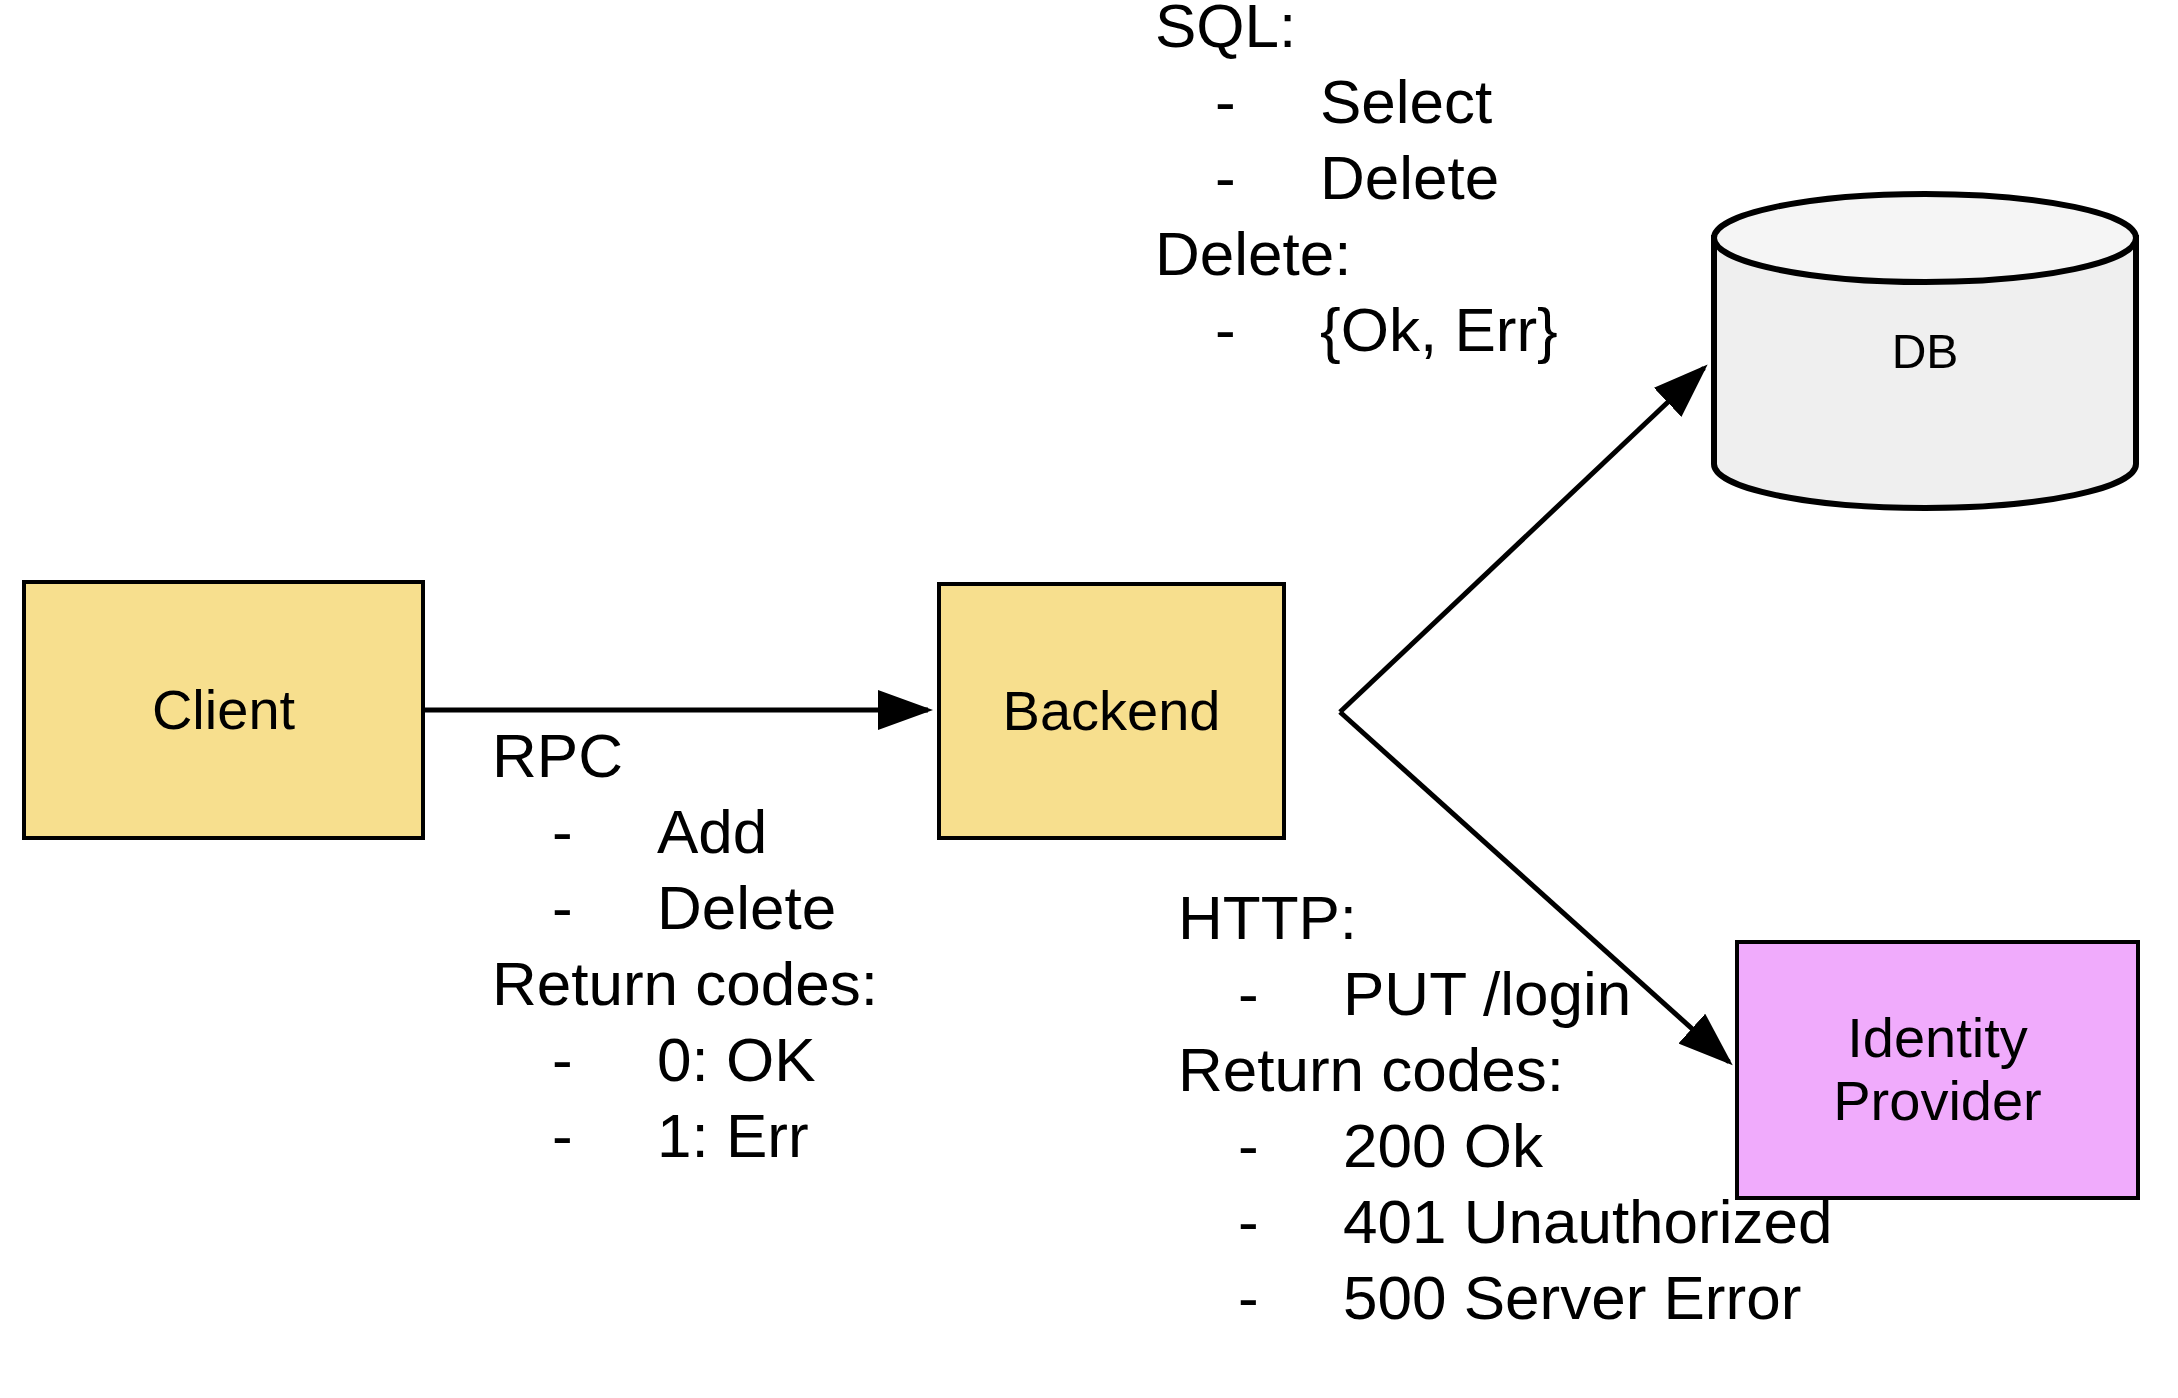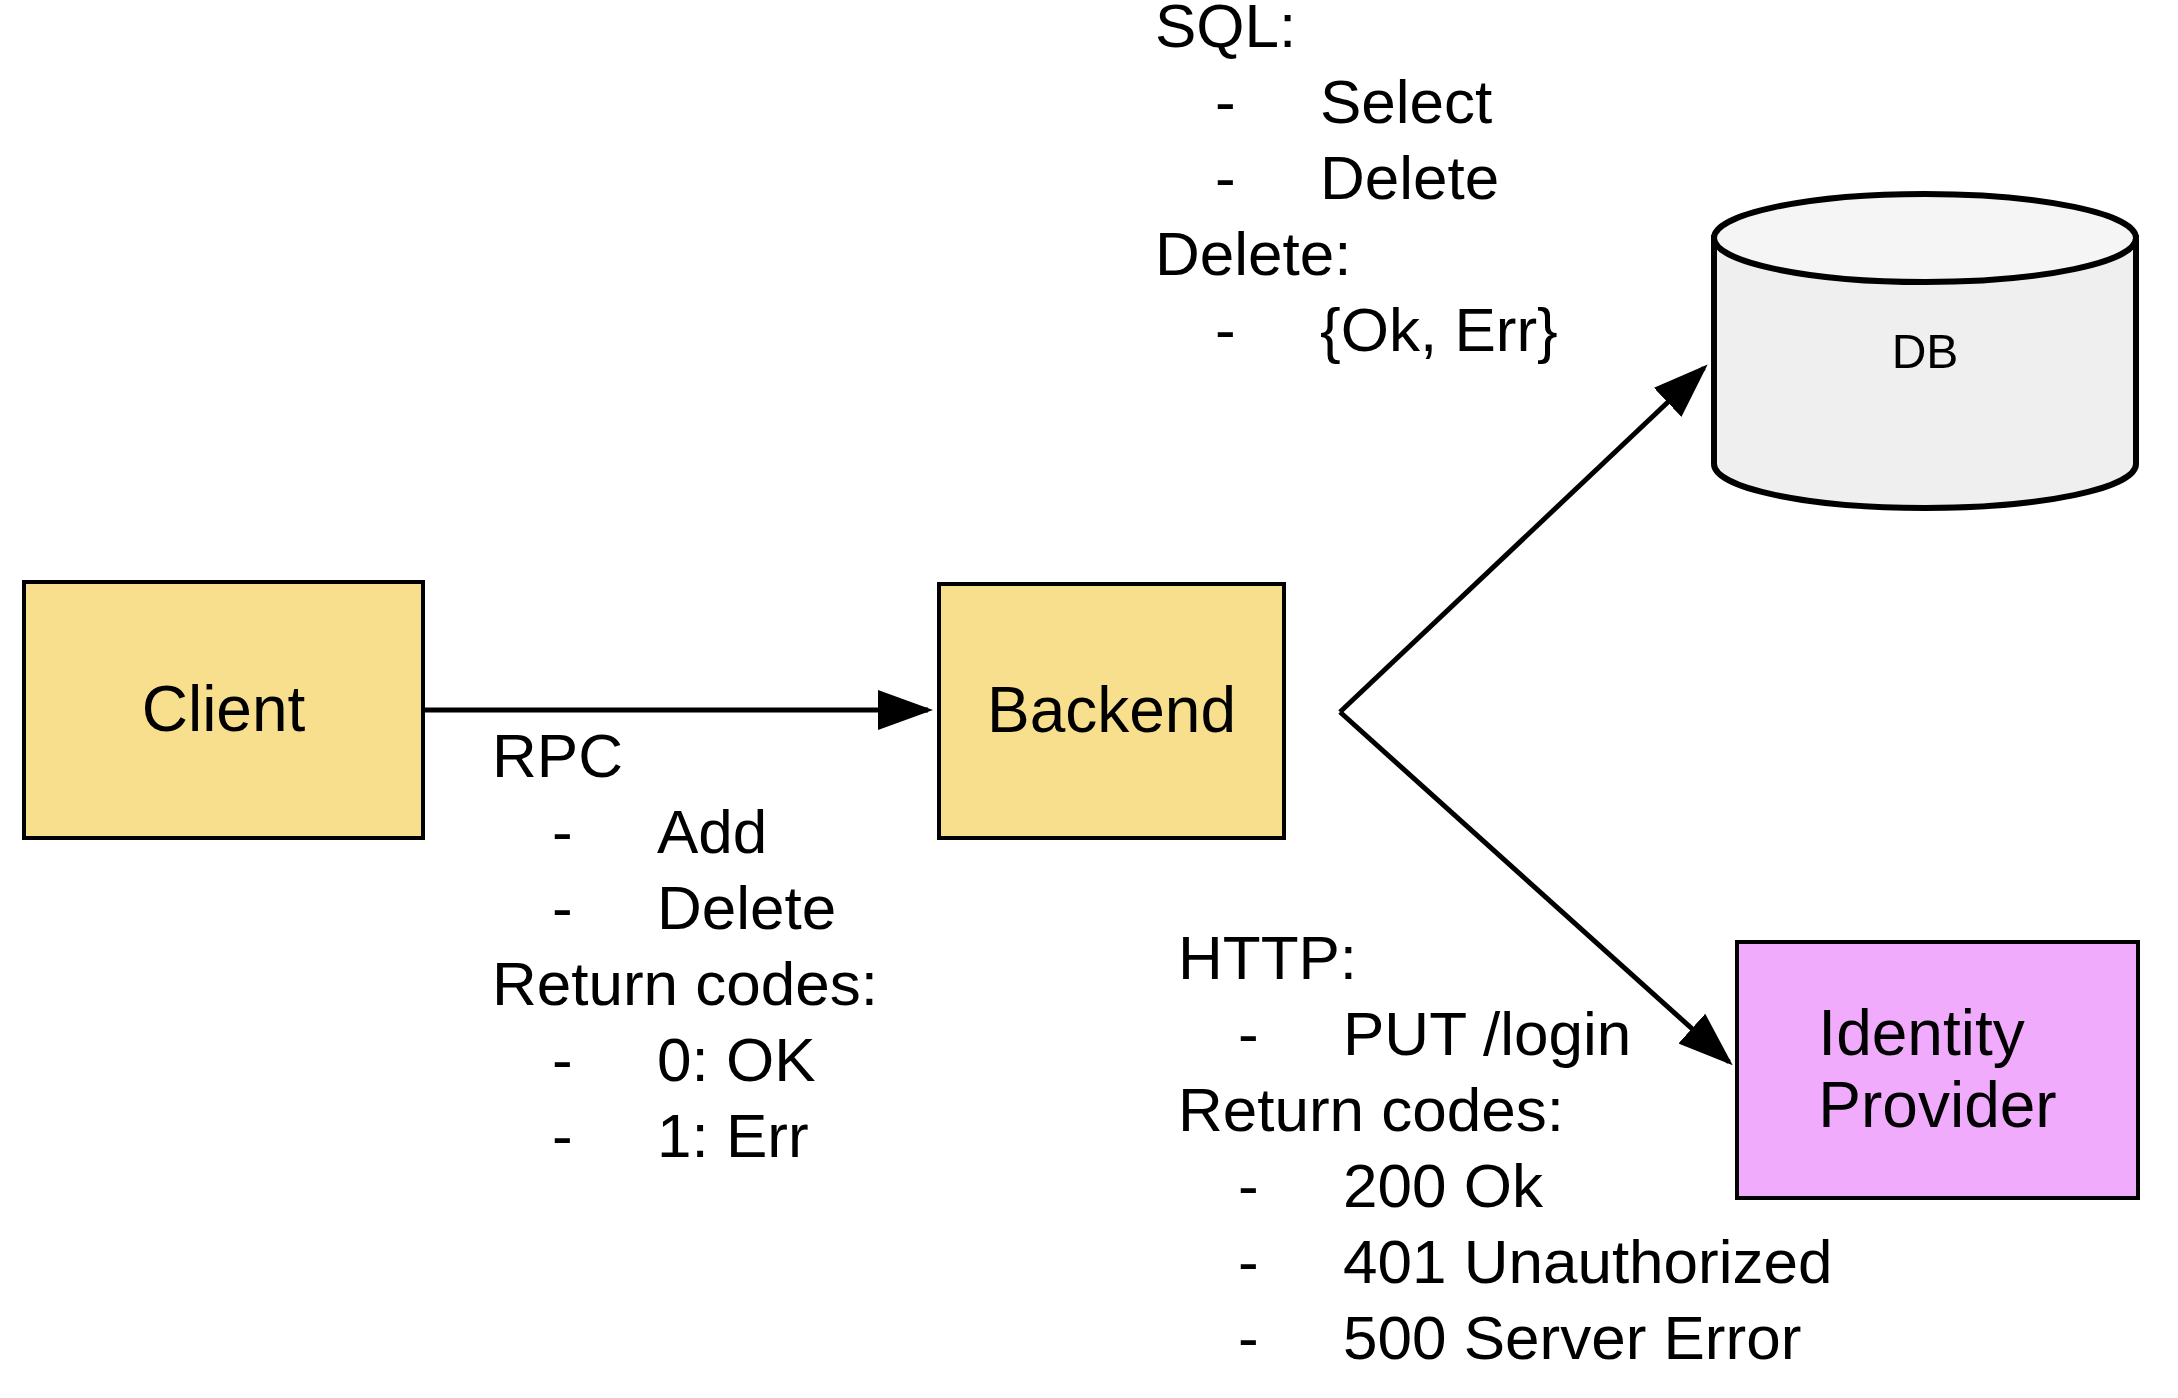--- a/index.html
+++ b/index.html
@@ -26,9 +26,9 @@
     display: flex;
     align-items: center;
     justify-content: center;
-    text-align: left;
+    text-align: center;
     border: 4px solid #000000;
-    font-size: 64px;
+    font-size: 56px;
     line-height: 1.12;
     letter-spacing: 0px;
   }

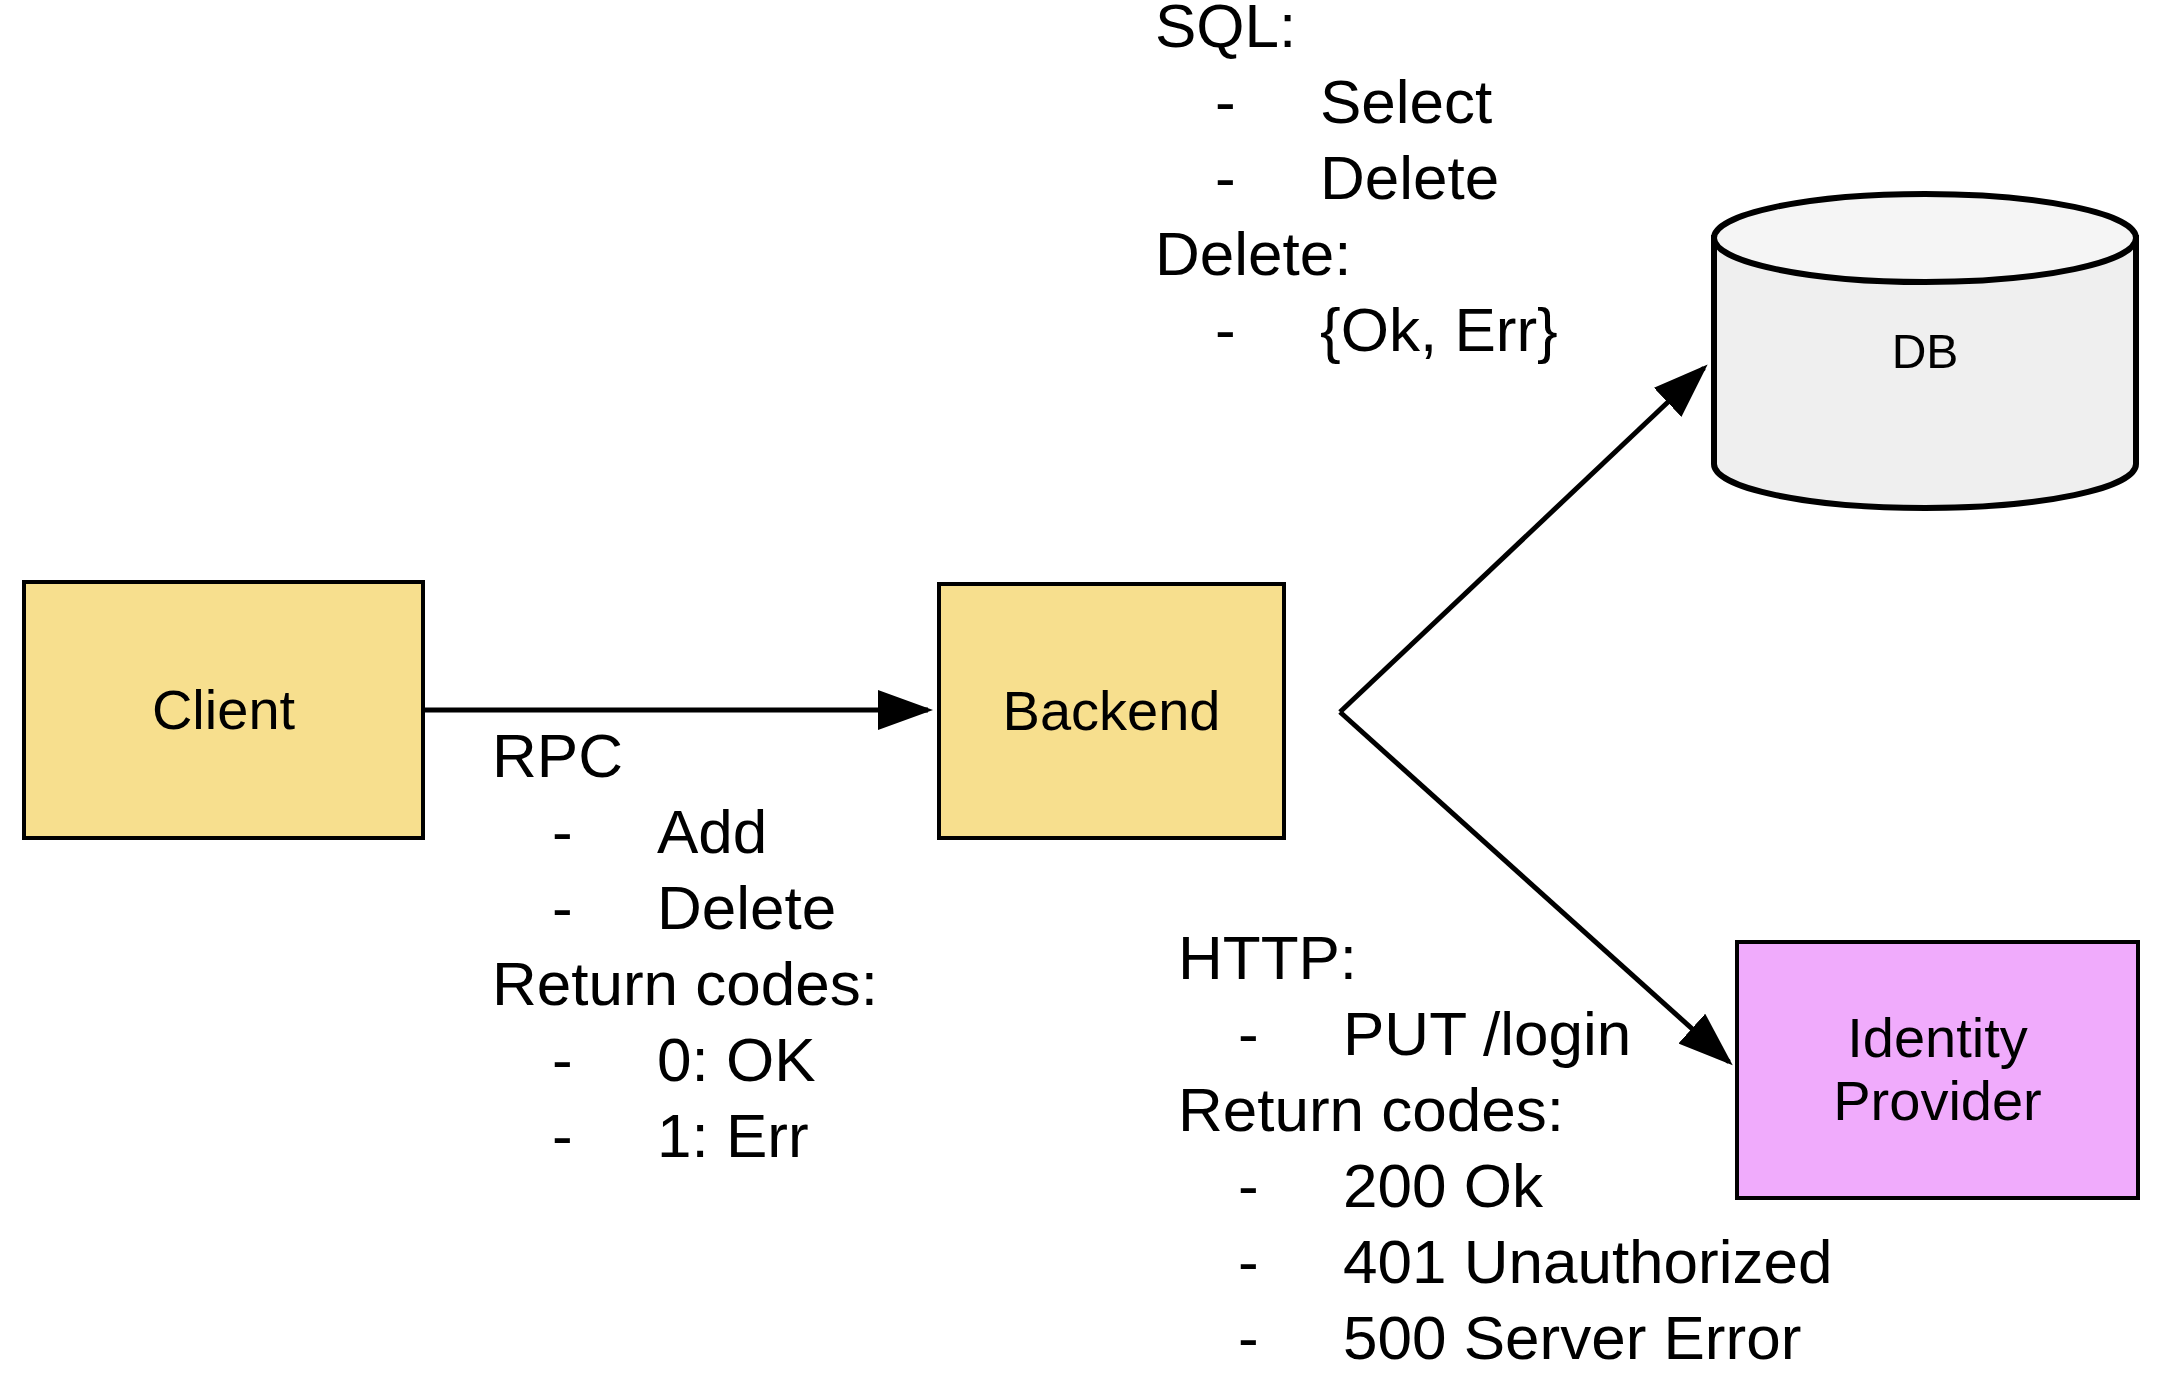--- a/index.html
+++ b/index.html
@@ -92,7 +92,7 @@
   }
   #sql-annot  { left: 1155px; top: -12px; }
   #rpc-annot  { left: 492px;  top: 718px; }
-  #http-annot { left: 1178px; top: 920px; }
+  #http-annot { left: 1178px; top: 880px; }
 </style>
 </head>
 <body>

